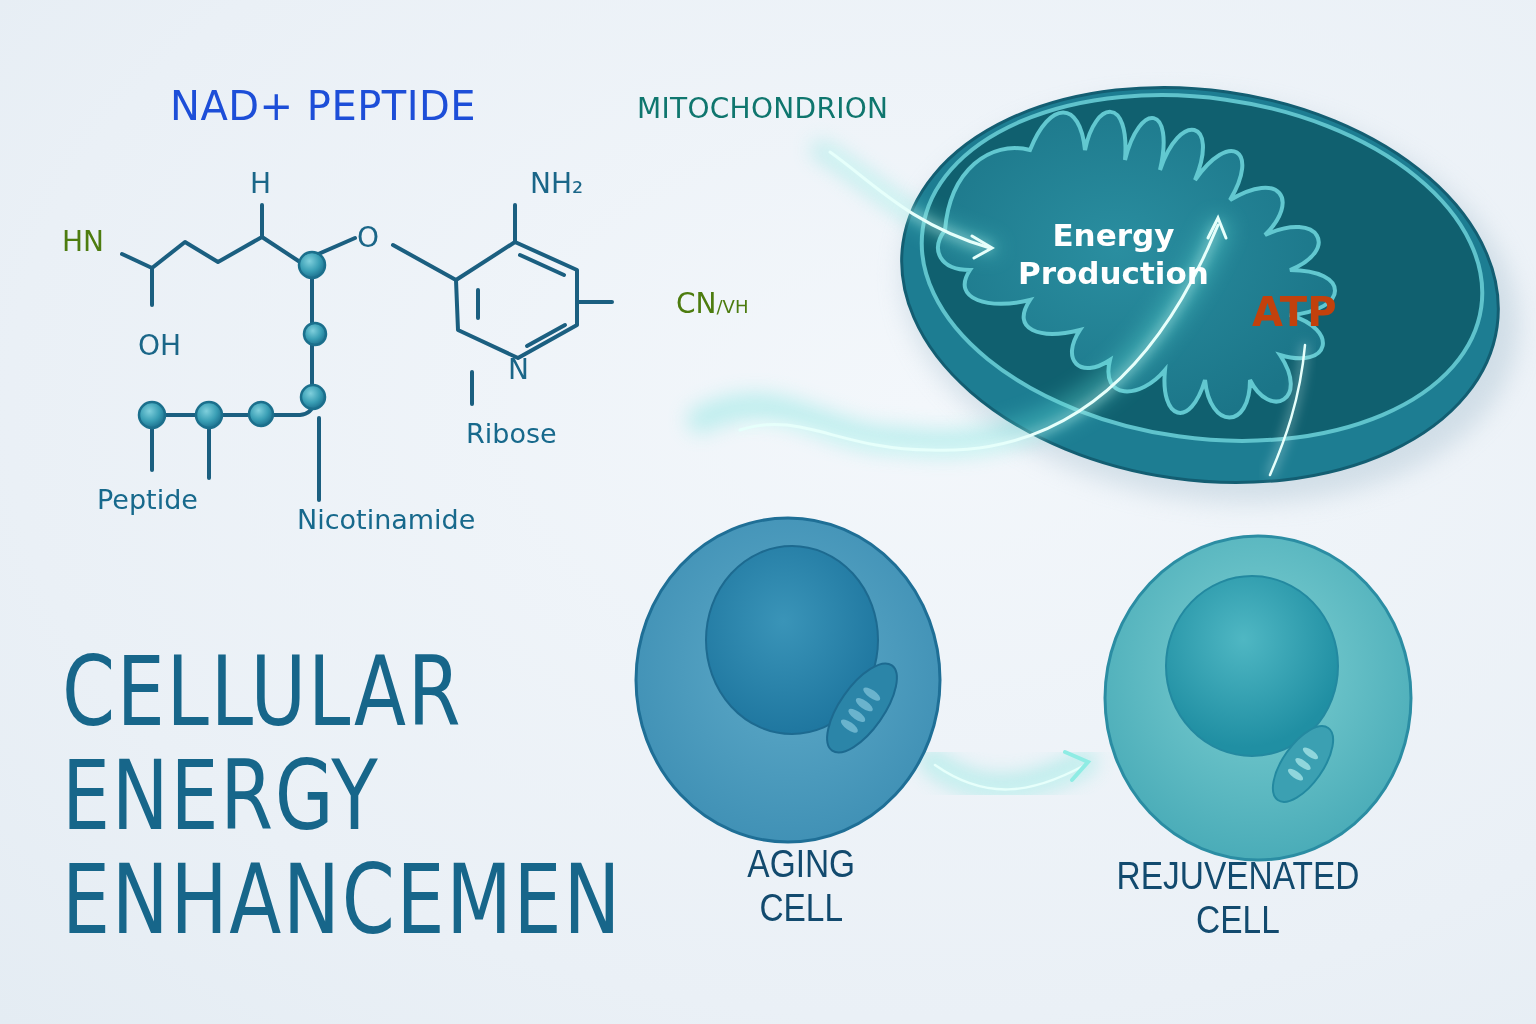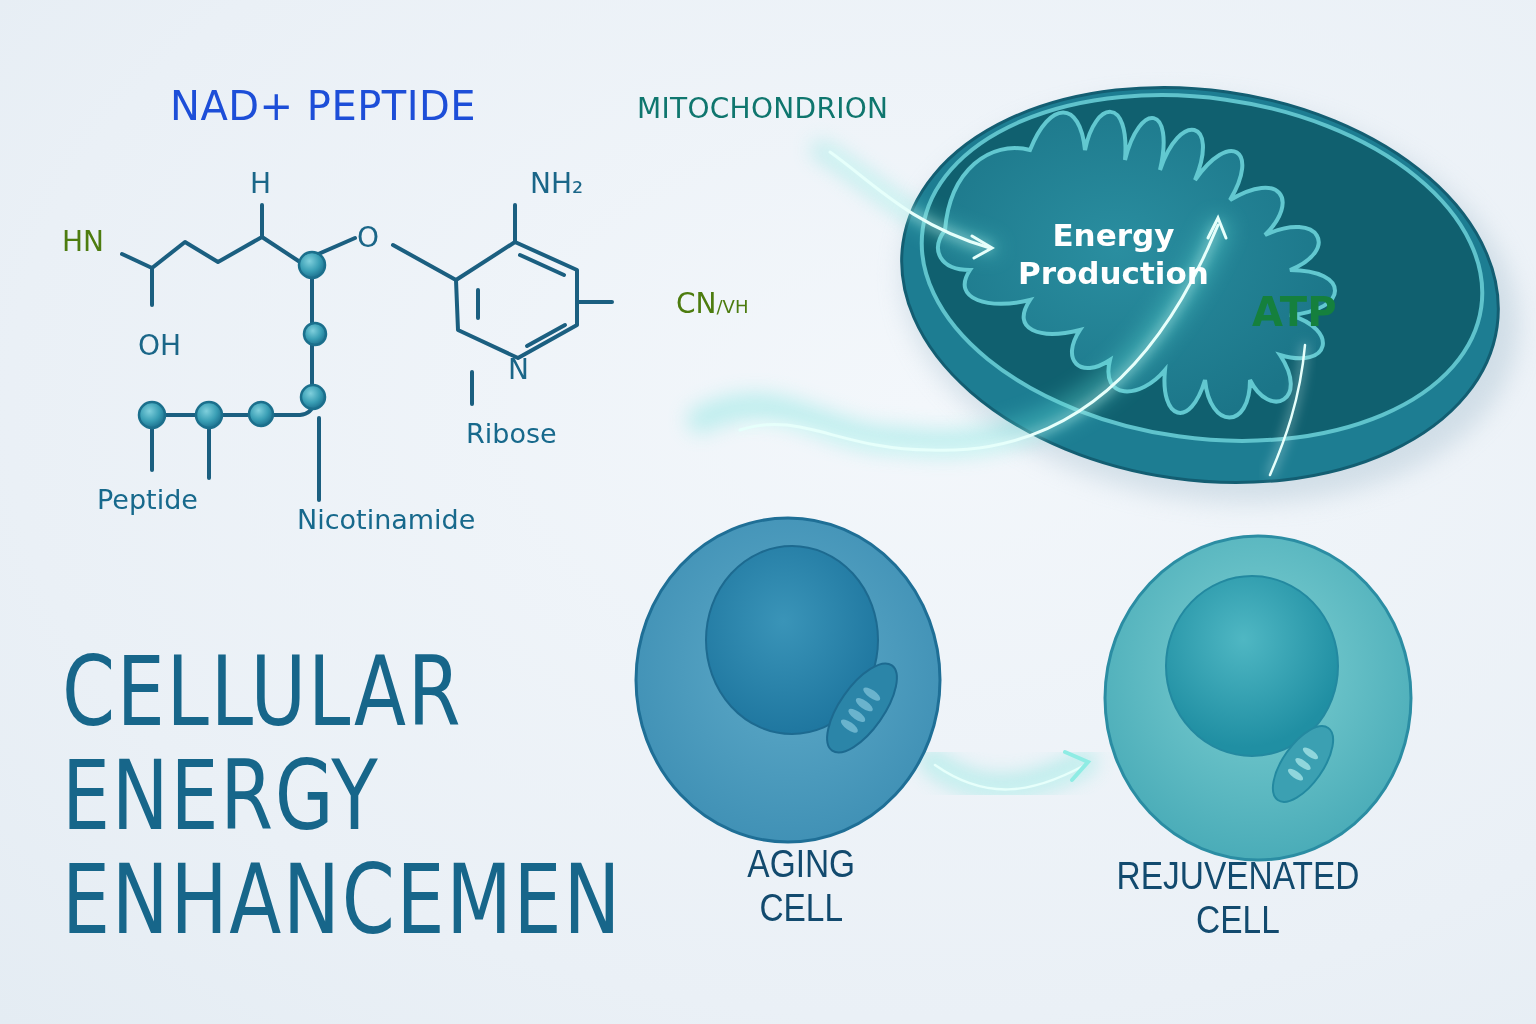--- a/index.html
+++ b/index.html
@@ -14,7 +14,7 @@
   .part{color:#17698c;font-size:27px;}
   .mito-label{left:637px;top:95px;font-size:28px;color:#0f766e;letter-spacing:0.3px;}
   .energy{left:1018px;top:216px;font-size:31px;color:#ffffff;font-weight:bold;line-height:38px;text-align:center;white-space:pre;}
-  .atp{left:1252px;top:292px;font-size:40px;color:#15803d;font-weight:bold;}
+  .atp{left:1252px;top:292px;font-size:40px;color:#c2410c;font-weight:bold;}
   .headline{left:62px;top:640px;font-size:96px;color:#17668a;line-height:104px;letter-spacing:2px;font-family:"DejaVu Sans Condensed","DejaVu Sans","Liberation Sans",sans-serif;transform:scaleX(0.88);transform-origin:left top;}
   .cell-lbl{font-size:38px;color:#124a6e;text-align:center;line-height:44px;font-family:"Liberation Sans",sans-serif;transform:scaleX(0.88);}
   .aging{left:740px;top:842px;}

